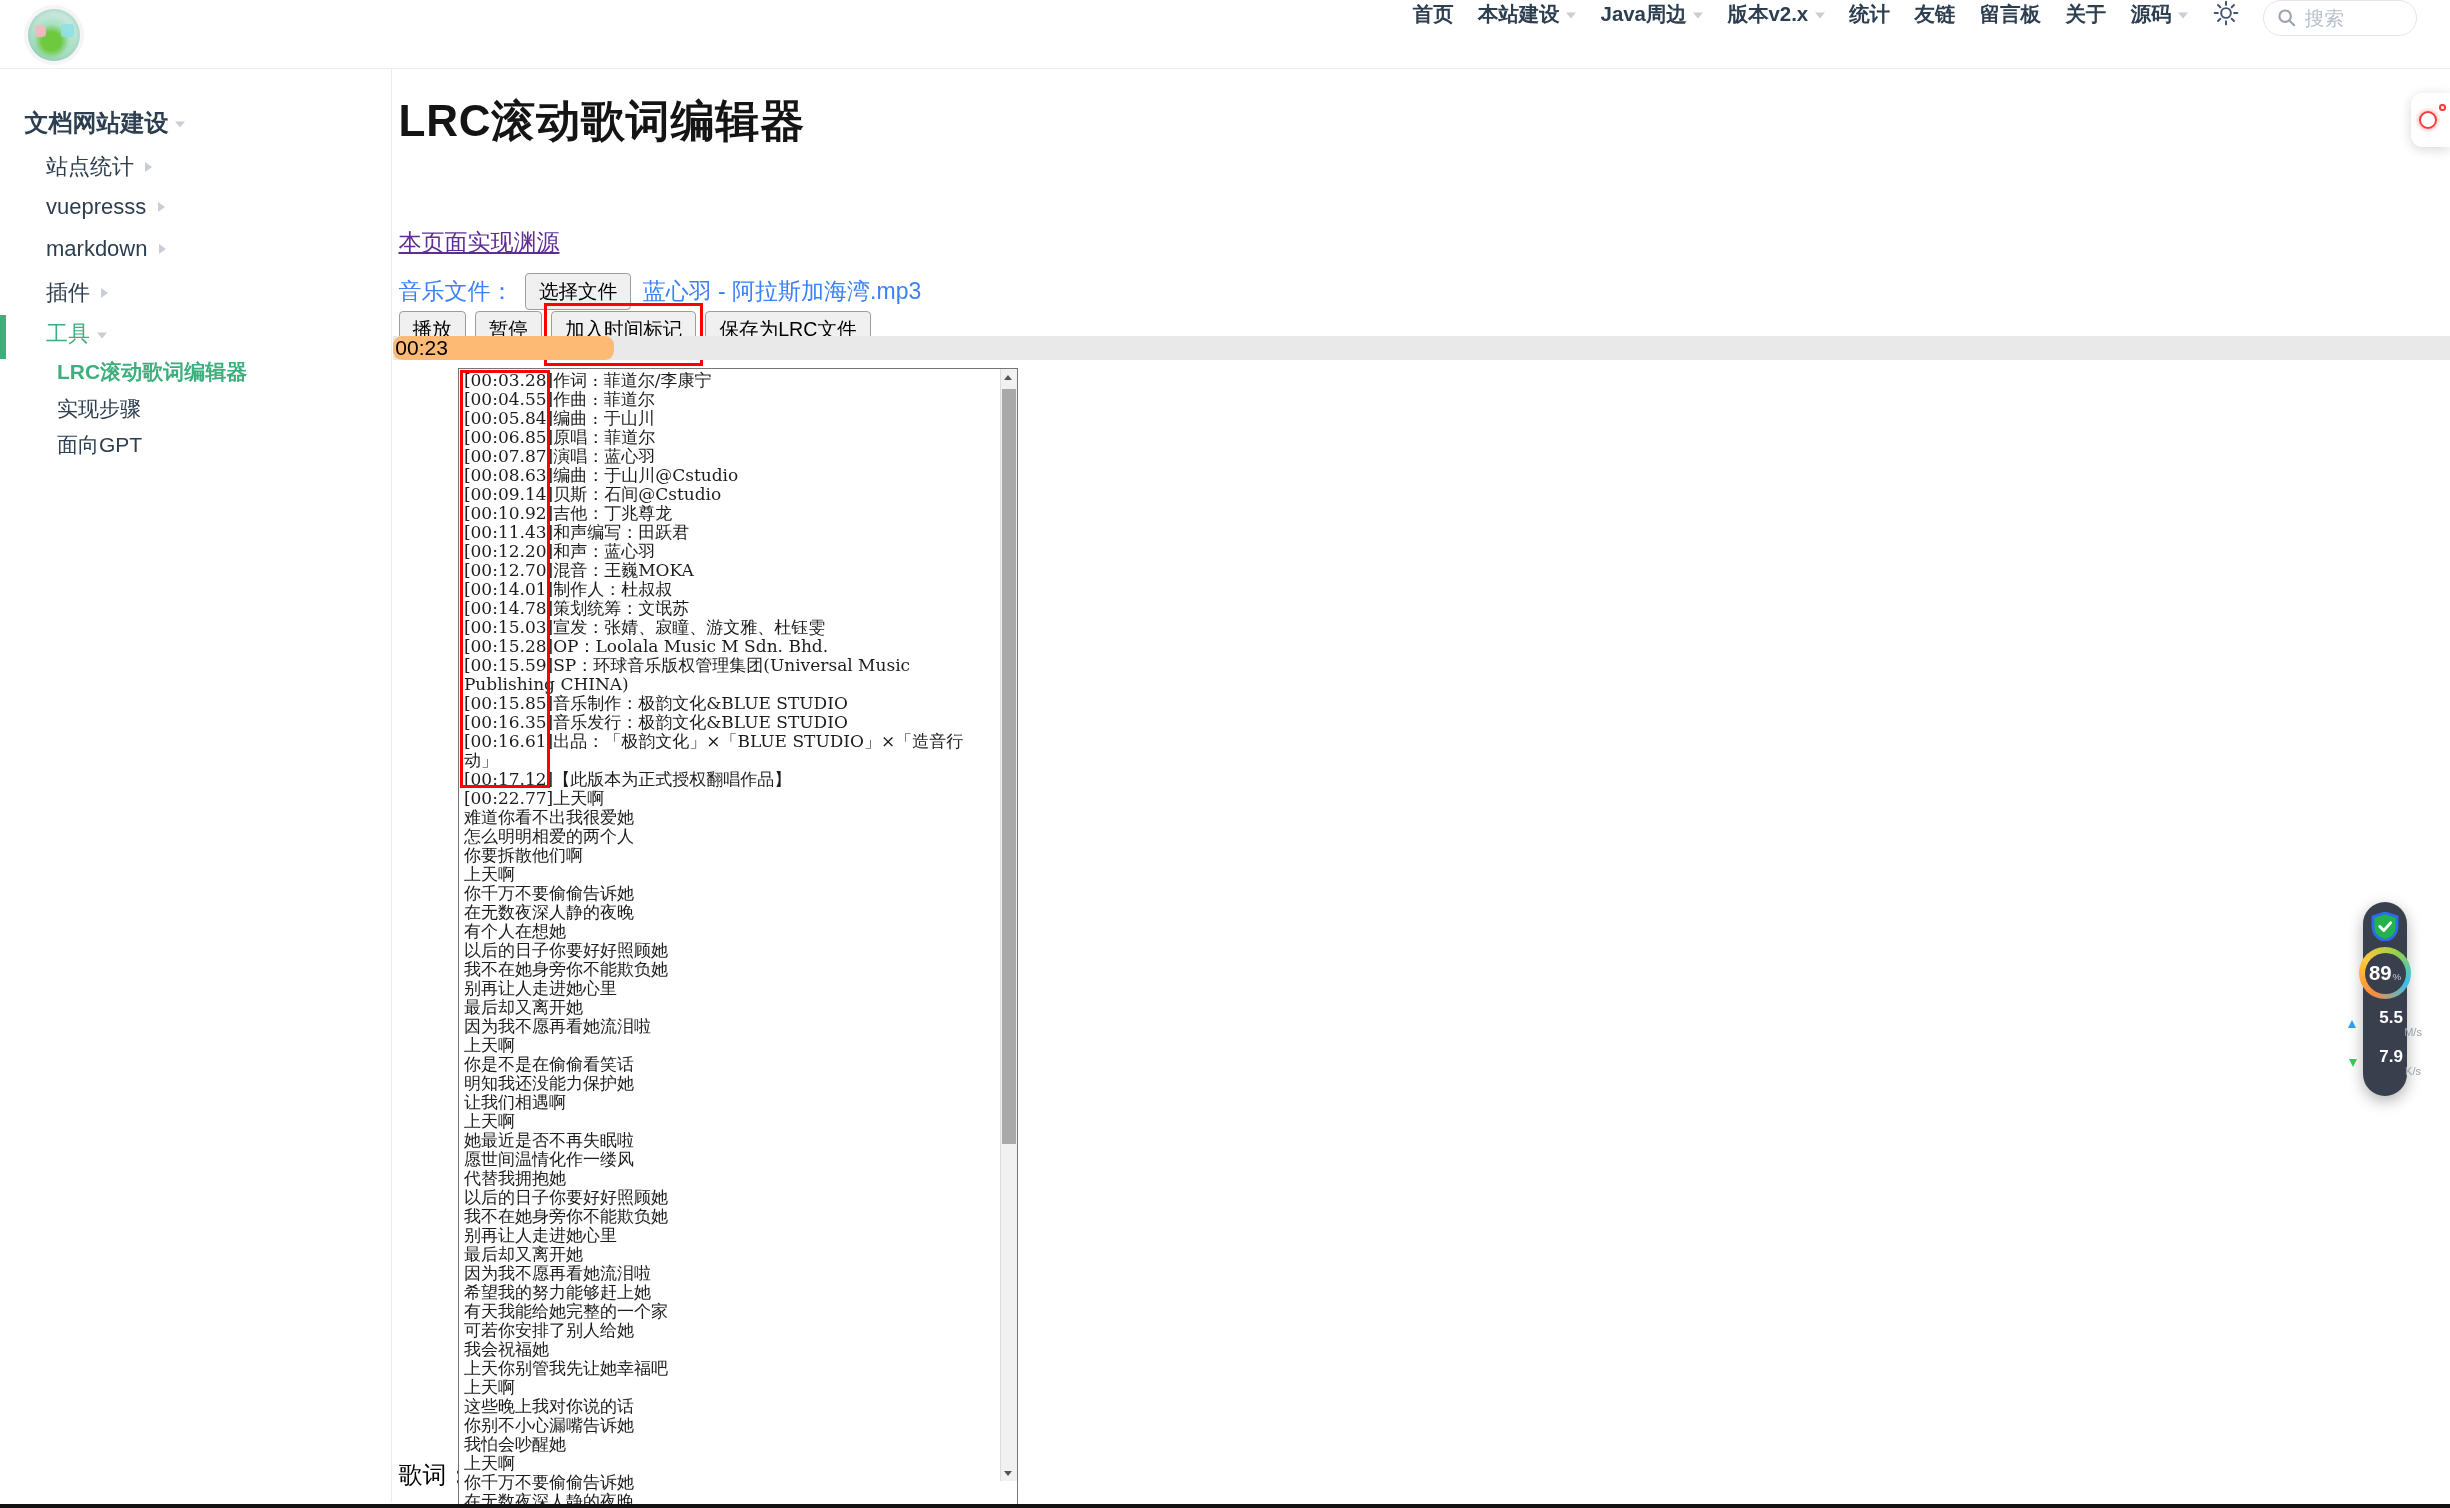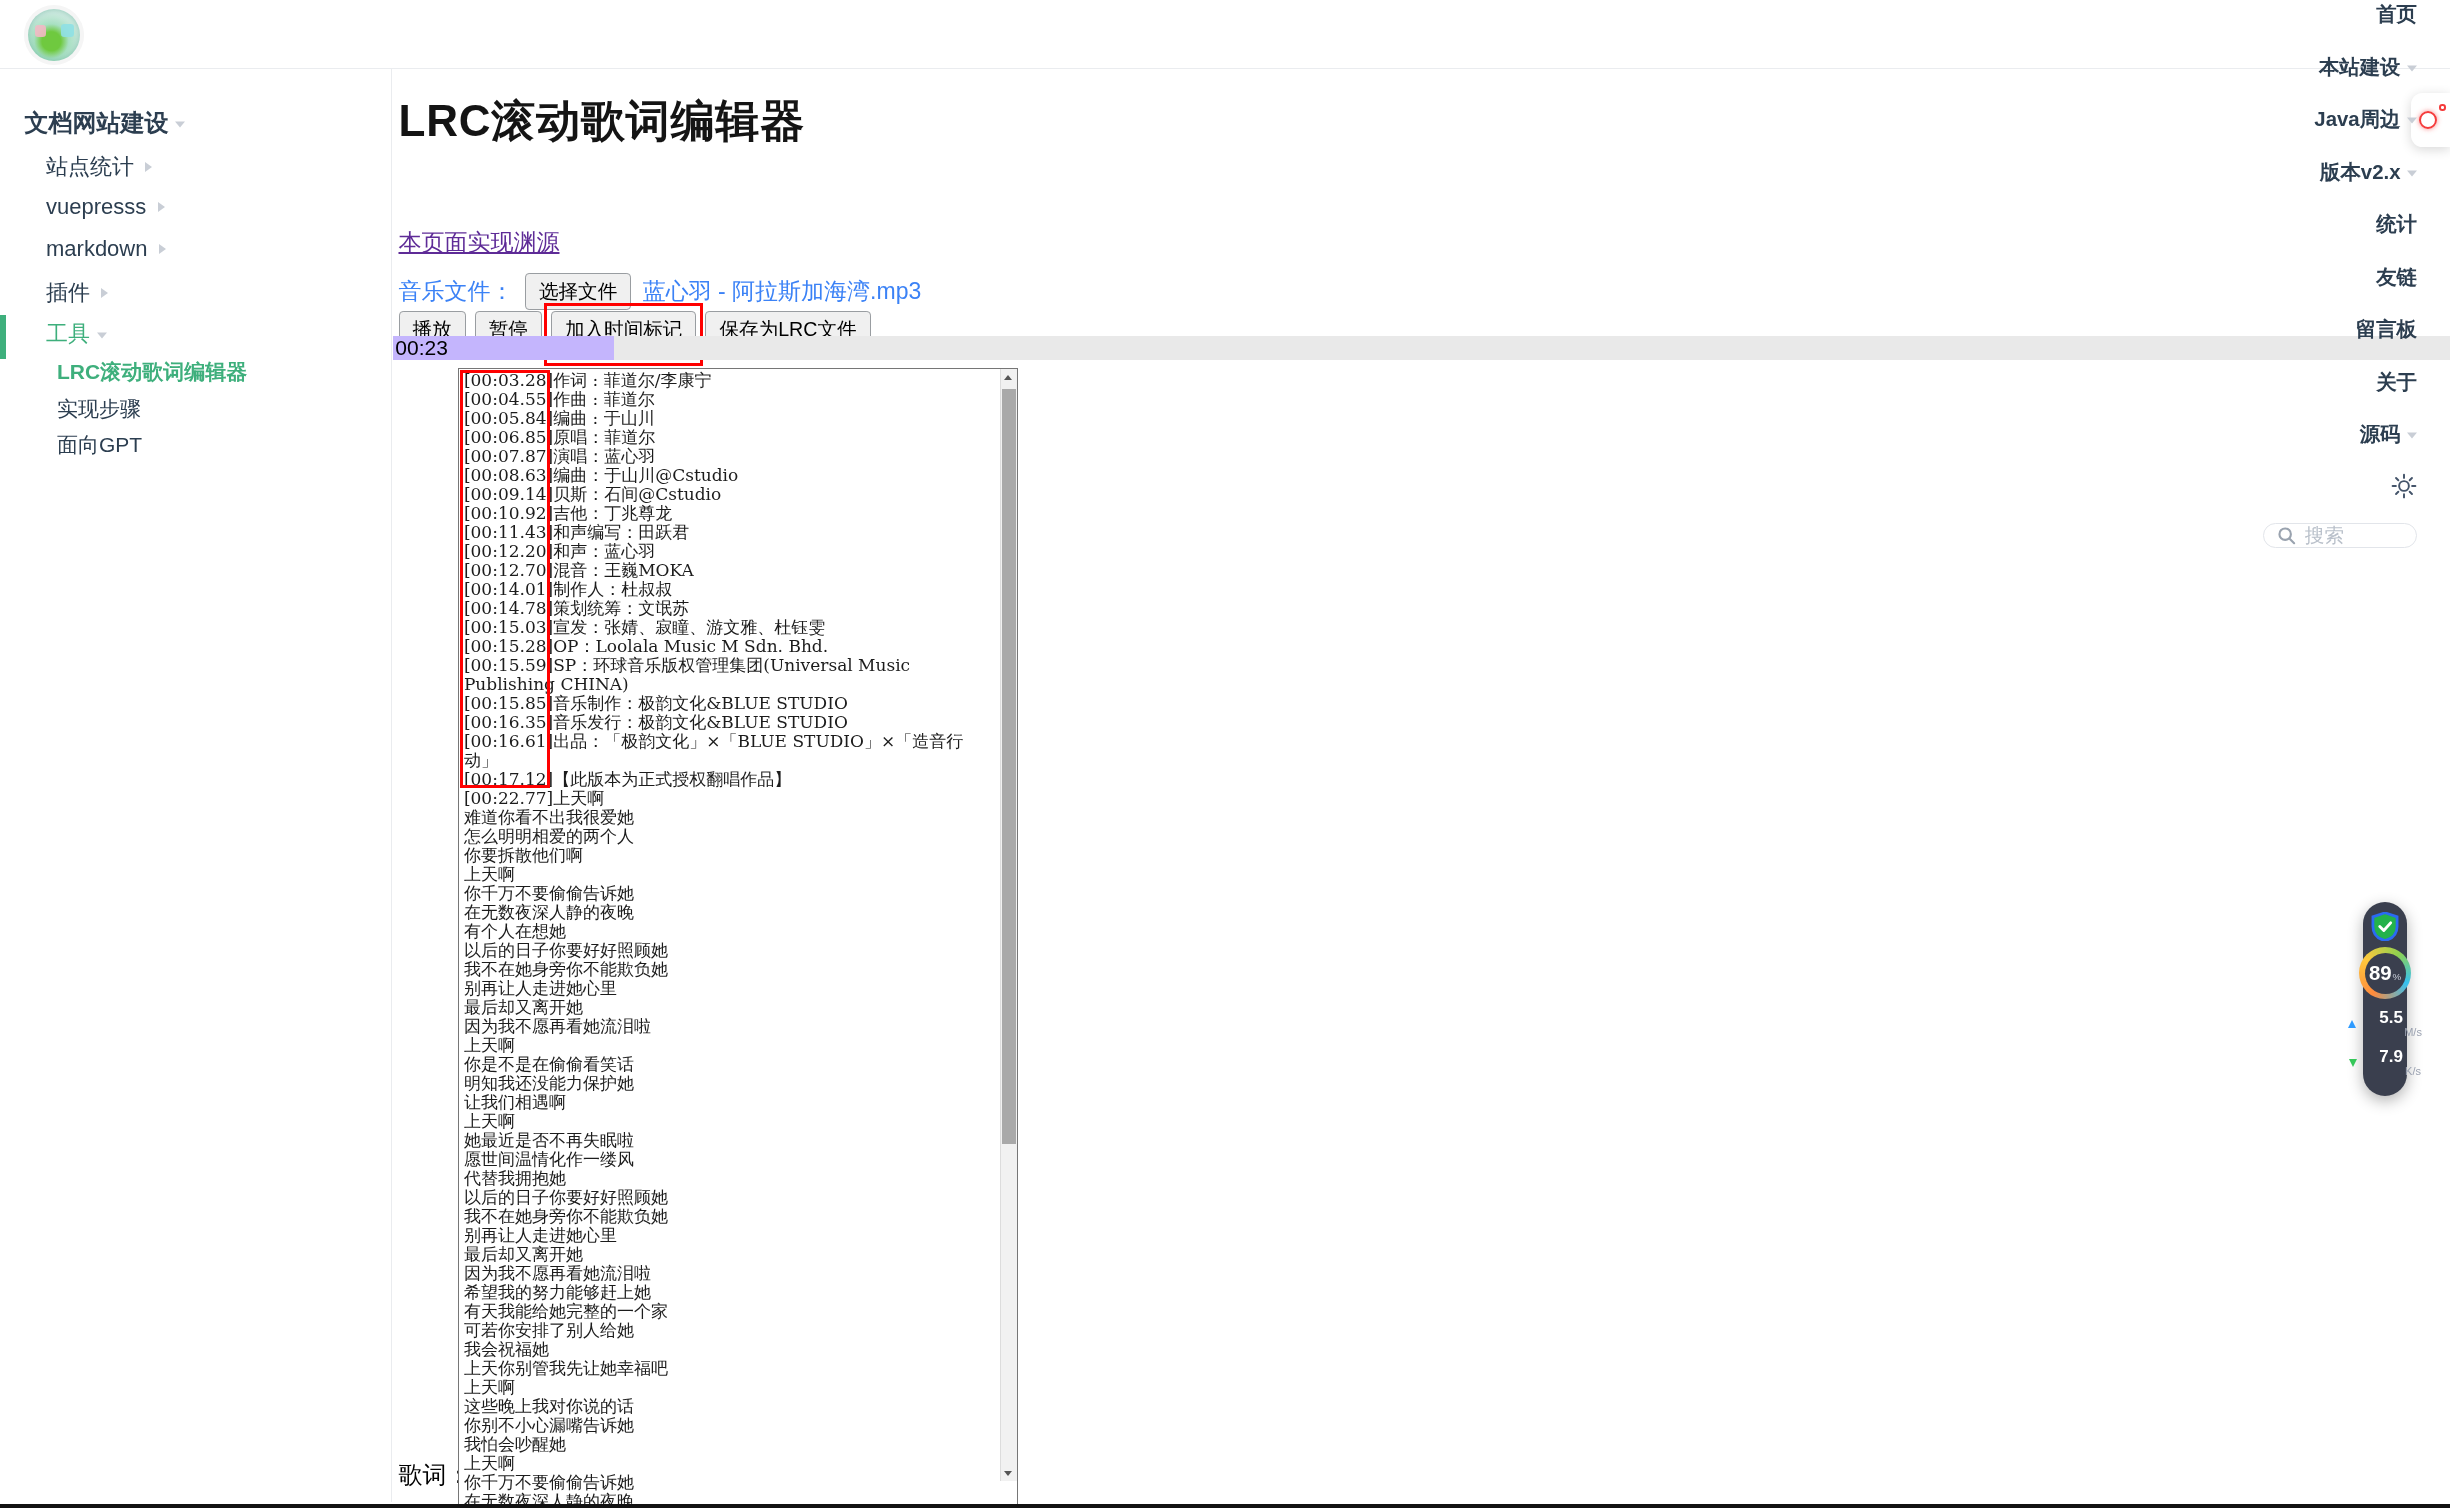--- a/index.html
+++ b/index.html
@@ -17,7 +17,7 @@
     border-radius:3.3px; background:#f2b9c4; opacity:.9; }
   .logo::before { content:""; position:absolute; right:5.7px; top:14.7px; width:13px; height:13px;
     border-radius:3.3px; background:#8fe0e4; opacity:.9; }
-  nav { position:absolute; right:33px; top:0; height:69px; display:flex; align-items:flex-end; gap:24.5px;flex-direction:column; }
+  nav { position:absolute; right:33px; top:0; height:69px; display:flex; align-items:flex-start; gap:24.5px; }
   nav a.nav-link { display:flex; align-items:center; font-size:20.4px; font-weight:600;
     color:#2c3e50; text-decoration:none; cursor:pointer; white-space:nowrap; }
   .tri-down { display:inline-block; width:0; height:0; margin-left:6.5px;

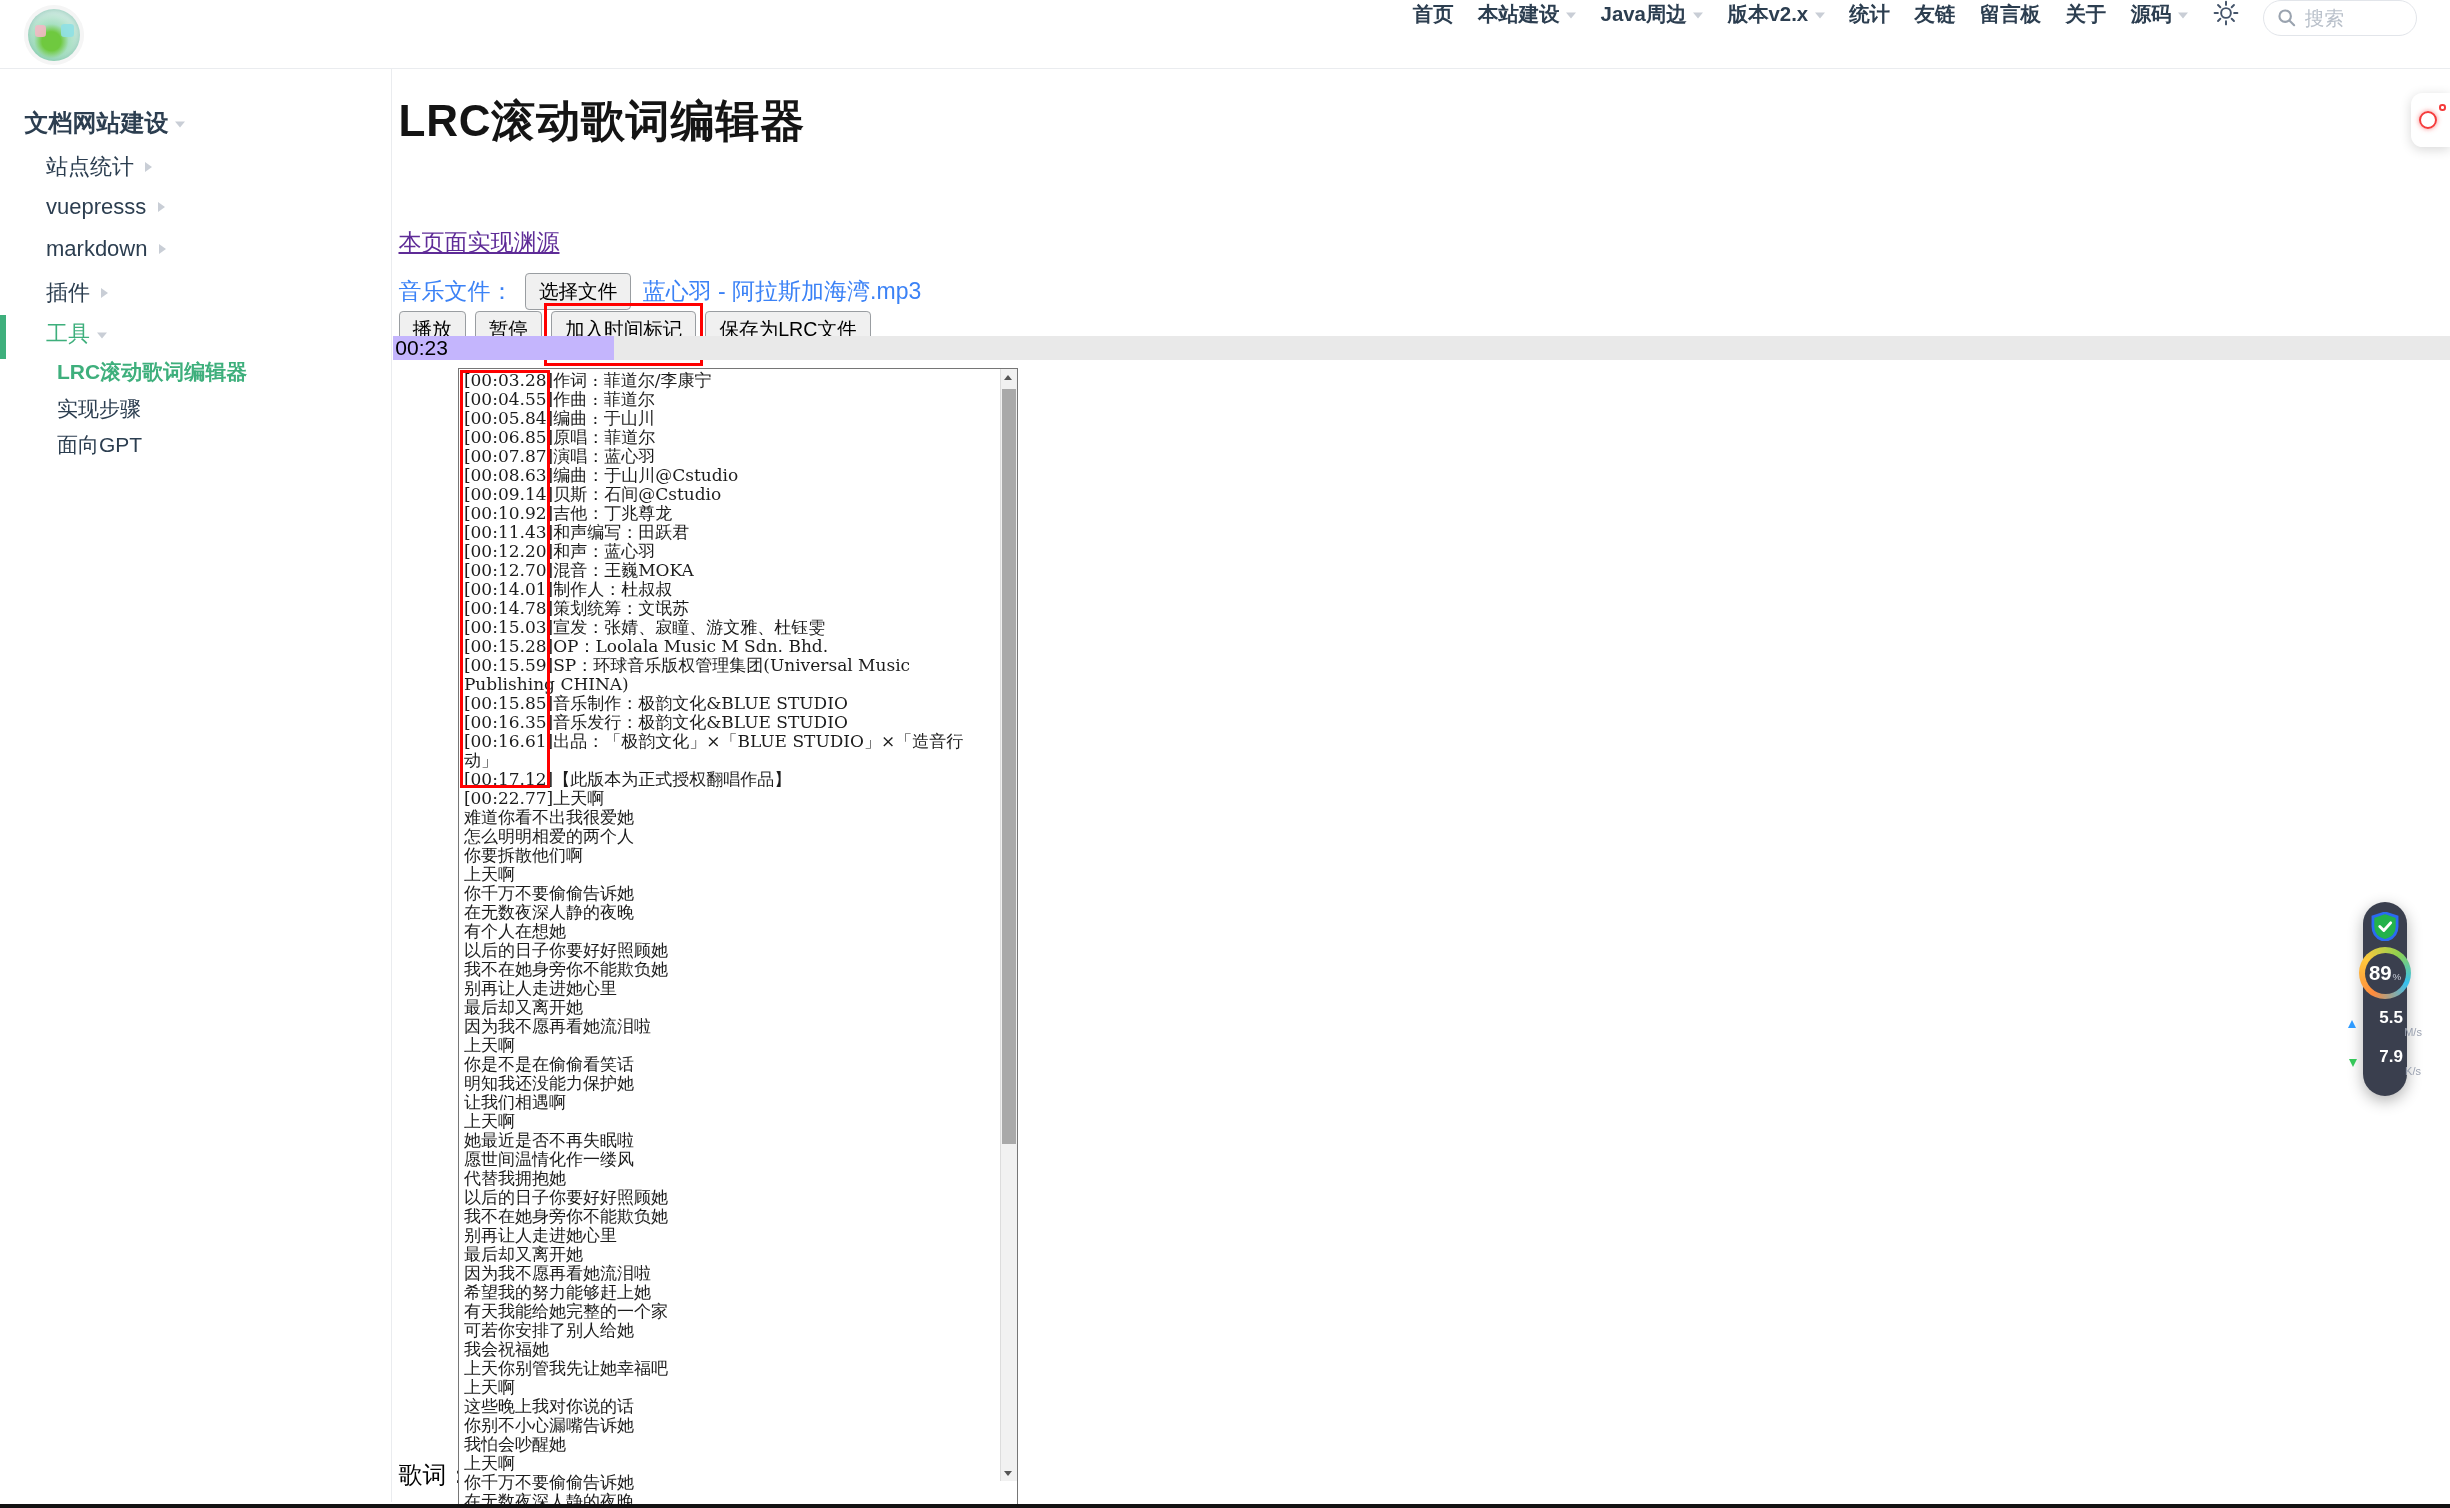--- a/index.html
+++ b/index.html
@@ -60,7 +60,7 @@
     border:3.3px solid #f00; pointer-events:none; }
   .progress { position:absolute; left:0.8px; top:267px; width:2057px; height:24px;
     background:#e9e9e9; cursor:pointer; }
-  .progress .fill { position:absolute; left:0; top:0; width:221px; height:24px; background:#c4b5fd; }
+  .progress .fill { position:absolute; left:0; top:0; width:221px; height:24px; background:#fdba74;border-radius:9px; }
   .progress .fill span { font-size:21px; color:#000; line-height:24px; padding-left:2.5px; }
 
   .lyrics-label { position:absolute; left:6.5px; top:1390px; font-size:24px; color:#000; }

